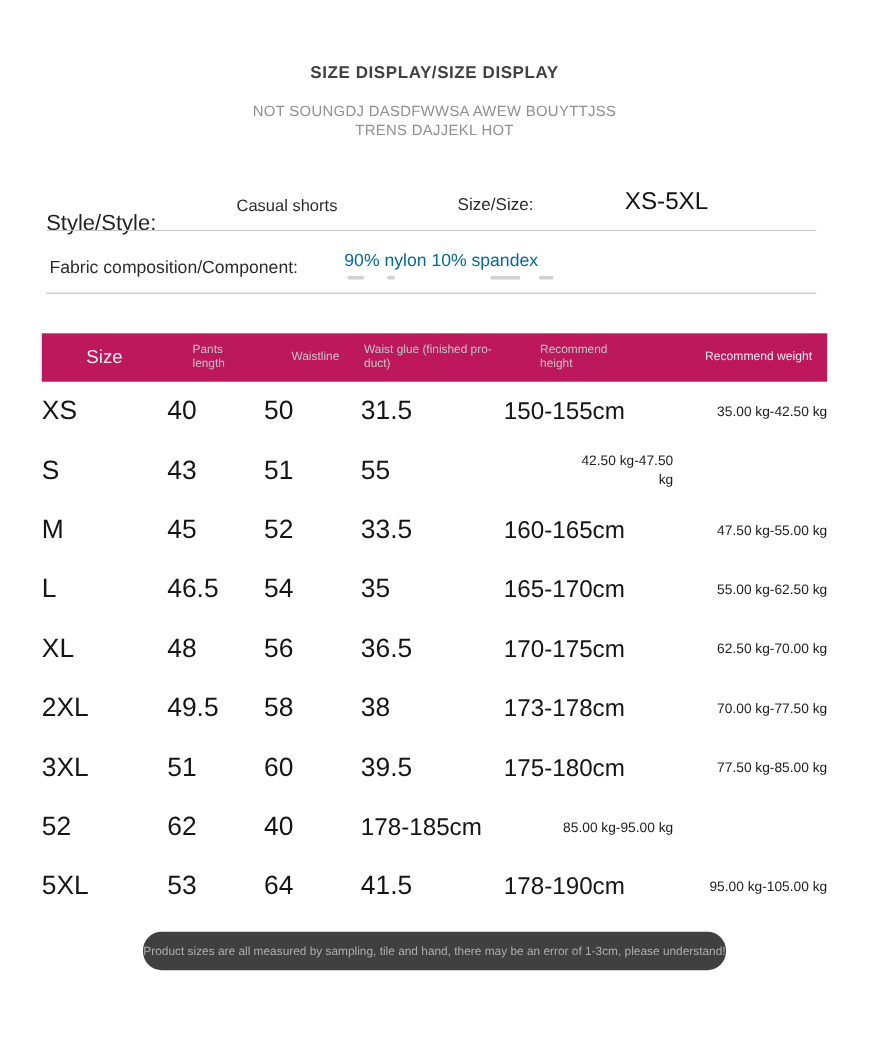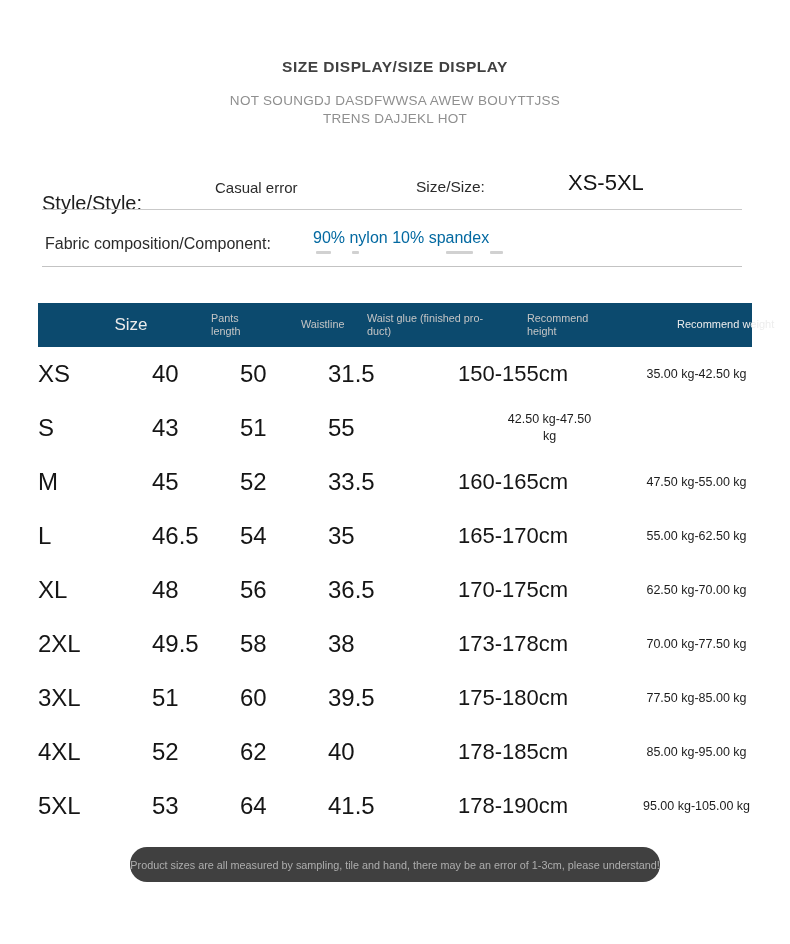--- a/index.html
+++ b/index.html
@@ -75,7 +75,7 @@
   <div class="abs title">SIZE DISPLAY/SIZE DISPLAY</div>
 
   <span class="abs style-label">Style/Style:</span>
-  <span class="abs style-value">Casual error</span>
+  <span class="abs style-value">Casual shorts</span>
   <span class="abs size-label">Size/Size:</span>
   <span class="abs size-value">XS-5XL</span>
 

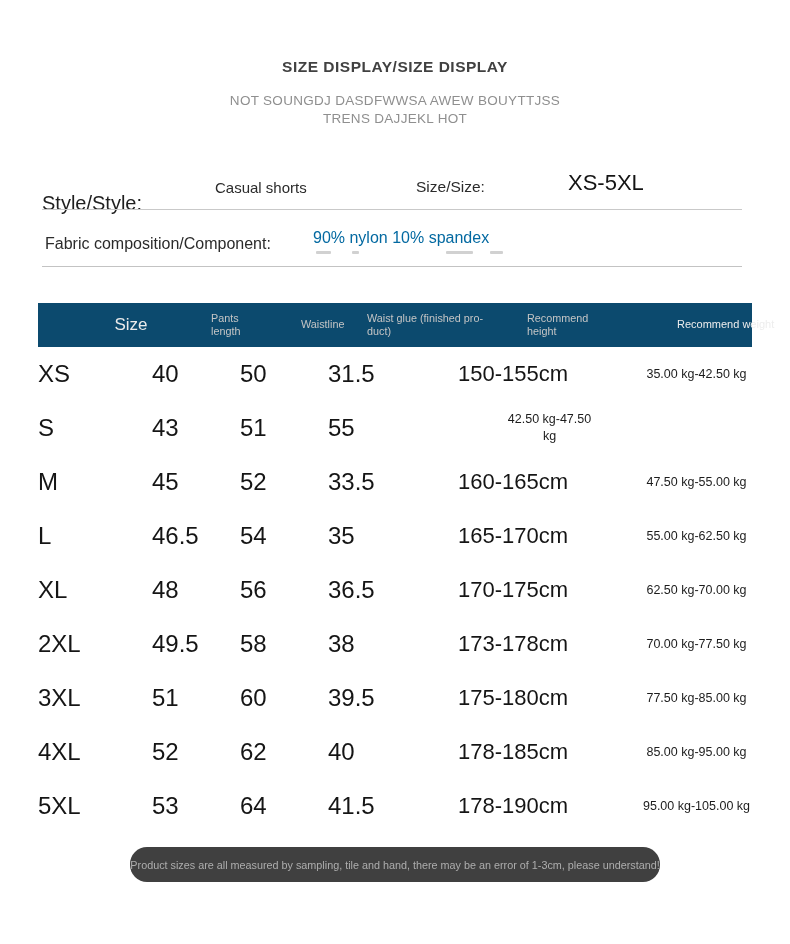--- a/index.html
+++ b/index.html
@@ -41,7 +41,7 @@
     grid-template-columns:114px 88px 88px 130px 154px 140px;
     align-items:center;
   }
-  .thead { height:44px; background:#0c4a6e;padding-left:36px; }
+  .thead { height:44px; background:#be185d; }
   .th { font-size:10.8px; color:#c5c5c5; line-height:1.22; white-space:pre-line; }
   .th-size   { font-size:17px; color:#ebebeb; text-align:center; }
   .th-pants  { padding-left:23px; }

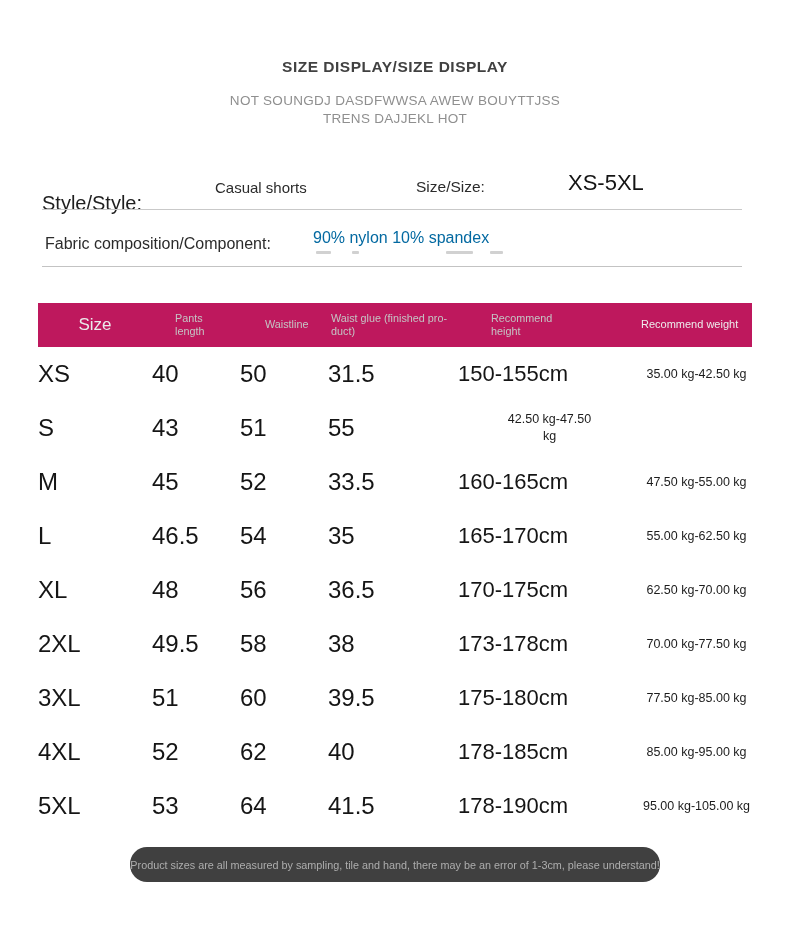--- a/index.html
+++ b/index.html
@@ -54,7 +54,7 @@
   .td { text-align:left; font-size:24px; color:#151515; }
   .td-height { font-size:22px; }
   .td-weight {
-    font-size:12.5px; color:#1c1c1c; text-align:center; padding-left:29px;
+    font-size:12.5px; color:#1c1c1c; text-align:right; padding-left:29px;
     line-height:1.35; white-space:pre-line;
   }
 

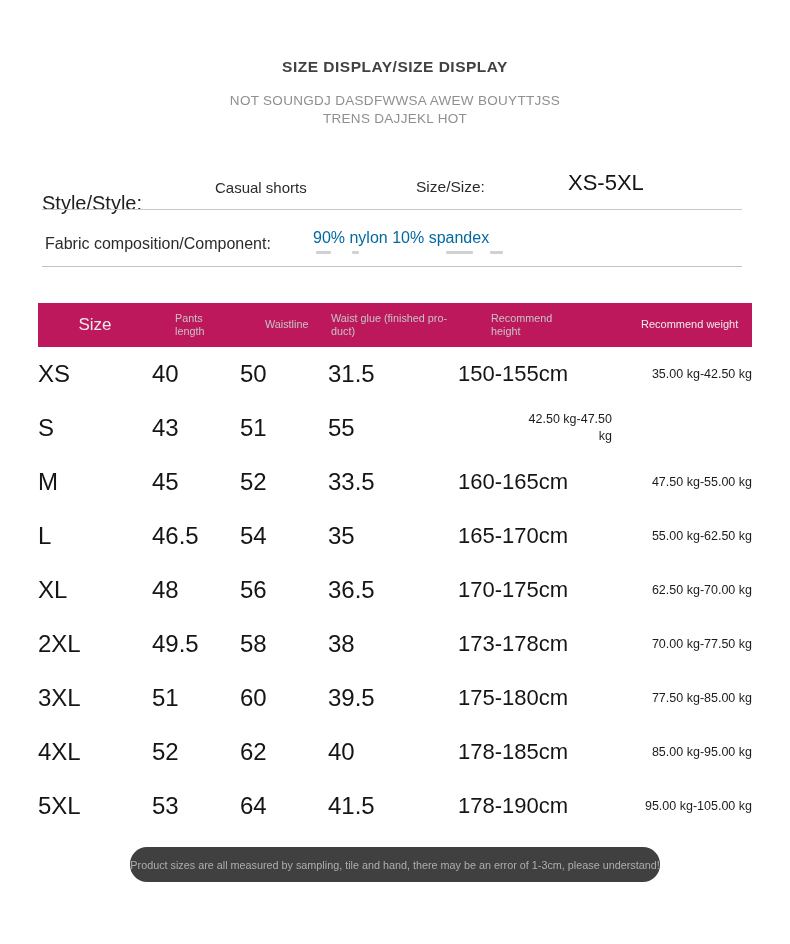--- a/index.html
+++ b/index.html
@@ -161,7 +161,6 @@
     <div class="td td-weight">77.50 kg-85.00 kg</div>
   </div>
         <div class="trow grid-cols">
-    <div class="td">4XL</div>
     <div class="td">52</div>
     <div class="td">62</div>
     <div class="td">40</div>

